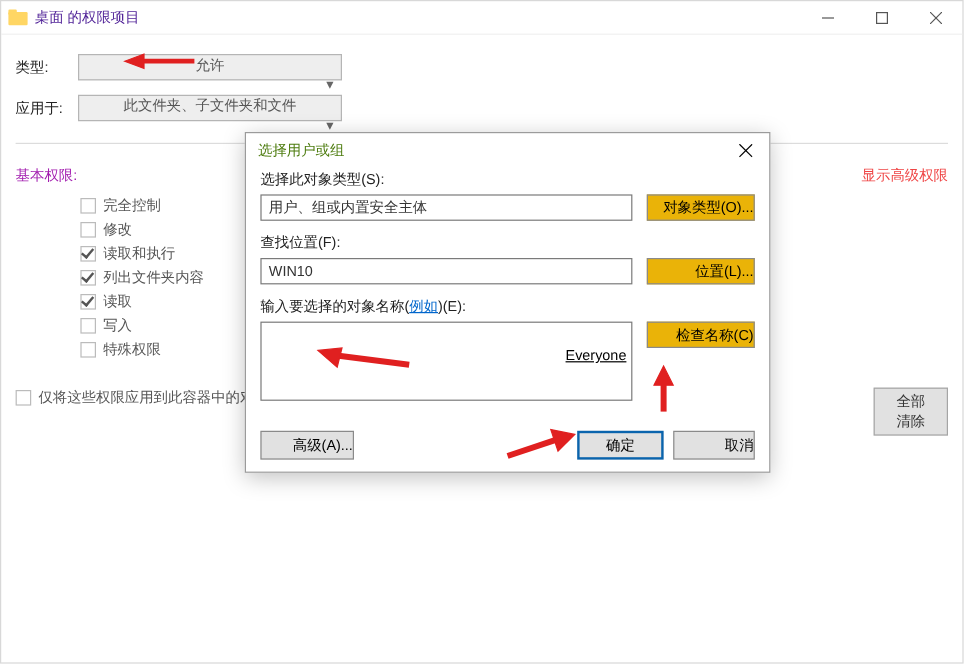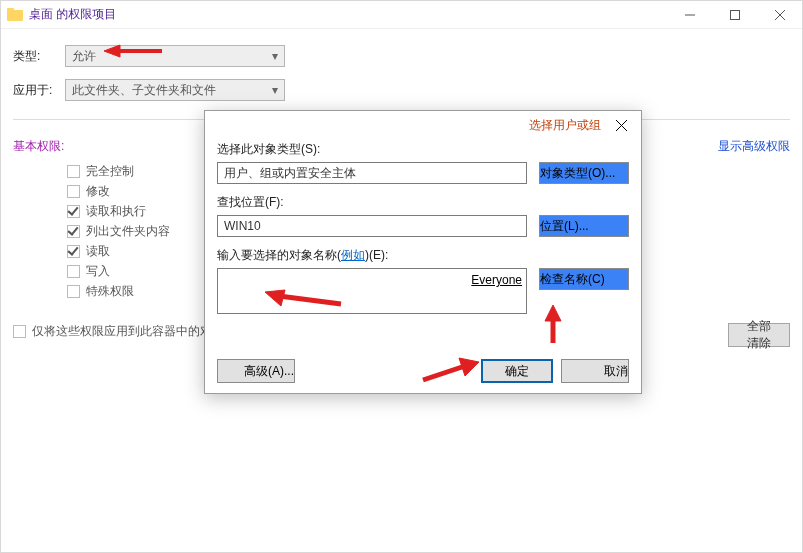--- a/index.html
+++ b/index.html
@@ -17,7 +17,7 @@
   .form-row { display:flex; align-items:center; margin:6px 0 12px 0; }
   .form-label { width:52px; color:#222; }
   .link { color:#0066cc; text-decoration:underline; cursor:pointer; }
-  .select-back { width:220px; height:22px; border:1px solid #b5b5b5; background:#eee; display:flex; align-items:center; padding:0 6px; color:#555; }
+  .select-back { width:220px; height:22px; border:1px solid #b5b5b5; background:#eee; display:flex; align-items:center; padding:0 6px; color:#555;flex-direction:column; }
   .select-back .chev { margin-left:auto; color:#666; }
   .section-divider { border-top:1px solid #dcdcdc; margin-top:18px; }
   .basic-row { display:flex; margin-top:18px; }

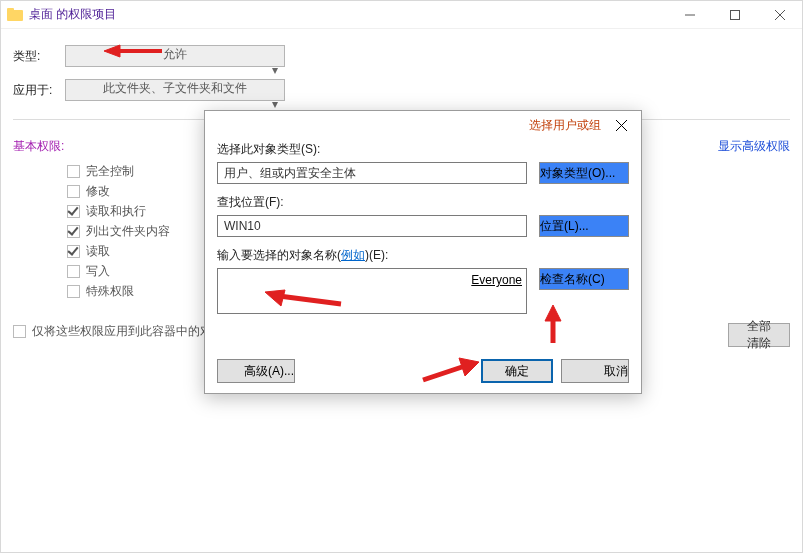--- a/index.html
+++ b/index.html
@@ -34,7 +34,7 @@
   
   .dialog { position:absolute; left:204px; top:110px; width:438px; height:284px; background:#fff; border:1px solid #9b9b9b; box-shadow:0 4px 18px rgba(0,0,0,.25); }
   .dlg-titlebar { height:28px; display:flex; align-items:center; padding-left:10px; }
-  .dlg-title { flex:1; color:#c2410c;text-align:right; }
+  .dlg-title { flex:1; color:#4d7c0f; }
   .dlg-close { width:40px; height:28px; display:flex; align-items:center; justify-content:center; }
   .dlg-body { position:absolute; left:12px; right:12px; top:30px; bottom:0; }
   .field-row { display:flex; align-items:flex-start; }

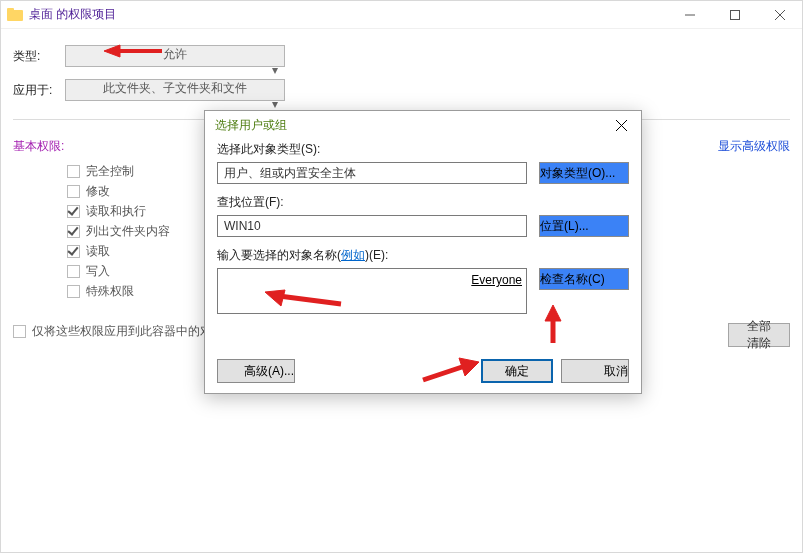--- a/index.html
+++ b/index.html
@@ -22,7 +22,7 @@
   .section-divider { border-top:1px solid #dcdcdc; margin-top:18px; }
   .basic-row { display:flex; margin-top:18px; }
   .basic-label { color:#a21caf; }
-  .show-adv { margin-left:auto; color:#1d4ed8; cursor:pointer; }
+  .show-adv { margin-left:auto; color:#ef4444; cursor:pointer; }
   .perm-list { margin:6px 0 0 54px; }
   .perm-item { display:flex; align-items:center; height:20px; color:#555; }
   .chk { width:13px; height:13px; border:1px solid #888; margin-right:6px; position:relative; background:#fff; }

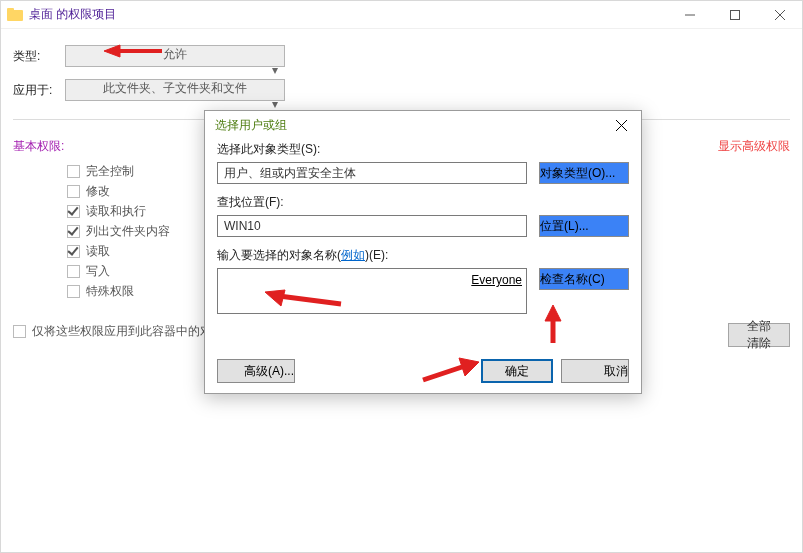--- a/index.html
+++ b/index.html
@@ -41,7 +41,7 @@
   .field-left { flex:1; margin-right:12px;text-align:right; }
   .field-label { color:#222; margin-bottom:4px; }
   .ro-box { height:22px; border:1px solid #7a7a7a; background:#fff; display:flex; align-items:center; padding:0 6px; color:#333; }
-  .side-btn { width:90px; height:22px; border:1px solid #8a8a8a; background:#3b82f6; display:flex; align-items:center; justify-content:flex-start; }
+  .side-btn { width:90px; height:22px; border:1px solid #8a8a8a; background:#eab308; display:flex; align-items:center; justify-content:flex-end; }
   .name-area { height:46px; border:1px solid #7a7a7a; background:#fff; padding:4px 4px; }
   .name-entered { text-decoration:underline; color:#000; }
   .link2 { color:#0066cc; text-decoration:underline; }

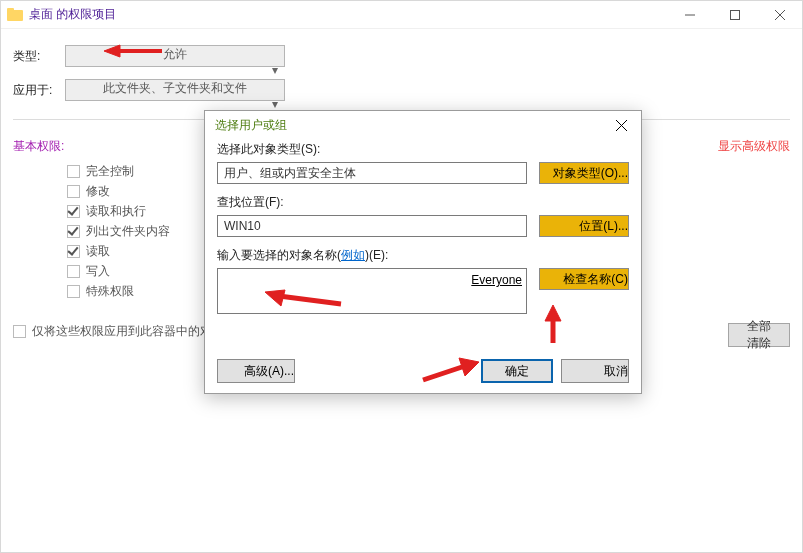--- a/index.html
+++ b/index.html
@@ -42,7 +42,7 @@
   .field-label { color:#222; margin-bottom:4px; }
   .ro-box { height:22px; border:1px solid #7a7a7a; background:#fff; display:flex; align-items:center; padding:0 6px; color:#333; }
   .side-btn { width:90px; height:22px; border:1px solid #8a8a8a; background:#eab308; display:flex; align-items:center; justify-content:flex-end; }
-  .name-area { height:46px; border:1px solid #7a7a7a; background:#fff; padding:4px 4px; }
+  .name-area { height:66px; border:1px solid #7a7a7a; background:#fff; padding:20px 4px; }
   .name-entered { text-decoration:underline; color:#000; }
   .link2 { color:#0066cc; text-decoration:underline; }
   .dlg-footer { position:absolute; left:0; right:0; bottom:10px; display:flex; }

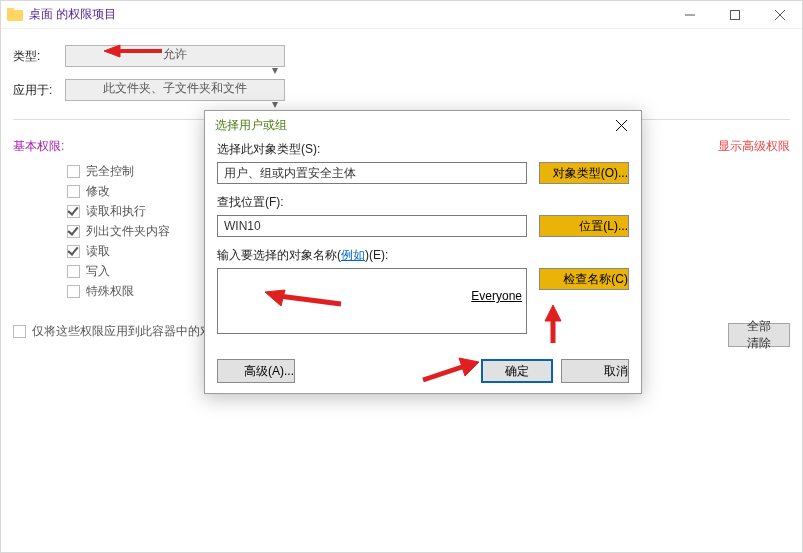--- a/index.html
+++ b/index.html
@@ -29,7 +29,7 @@
   .chk.disabled { border-color:#bbb; }
   .chk.checked::after { content:""; position:absolute; left:2px; top:-1px; width:4px; height:8px; border:solid #555; border-width:0 2px 2px 0; transform:rotate(40deg); }
   .only-row { display:flex; align-items:center; margin-top:22px; color:#555; }
-  .btn-gray { border:1px solid #a5a5a5; background:#e1e1e1; height:24px; padding:0 18px; display:inline-flex; align-items:center; justify-content:flex-end; color:#333; }
+  .btn-gray { border:1px solid #a5a5a5; background:#e1e1e1; height:40px; padding:0 18px; display:inline-flex; align-items:center; justify-content:flex-end; color:#333; }
   .clear-all { position:absolute; right:0; top:284px; width:62px; }
   
   .dialog { position:absolute; left:204px; top:110px; width:438px; height:284px; background:#fff; border:1px solid #9b9b9b; box-shadow:0 4px 18px rgba(0,0,0,.25); }

